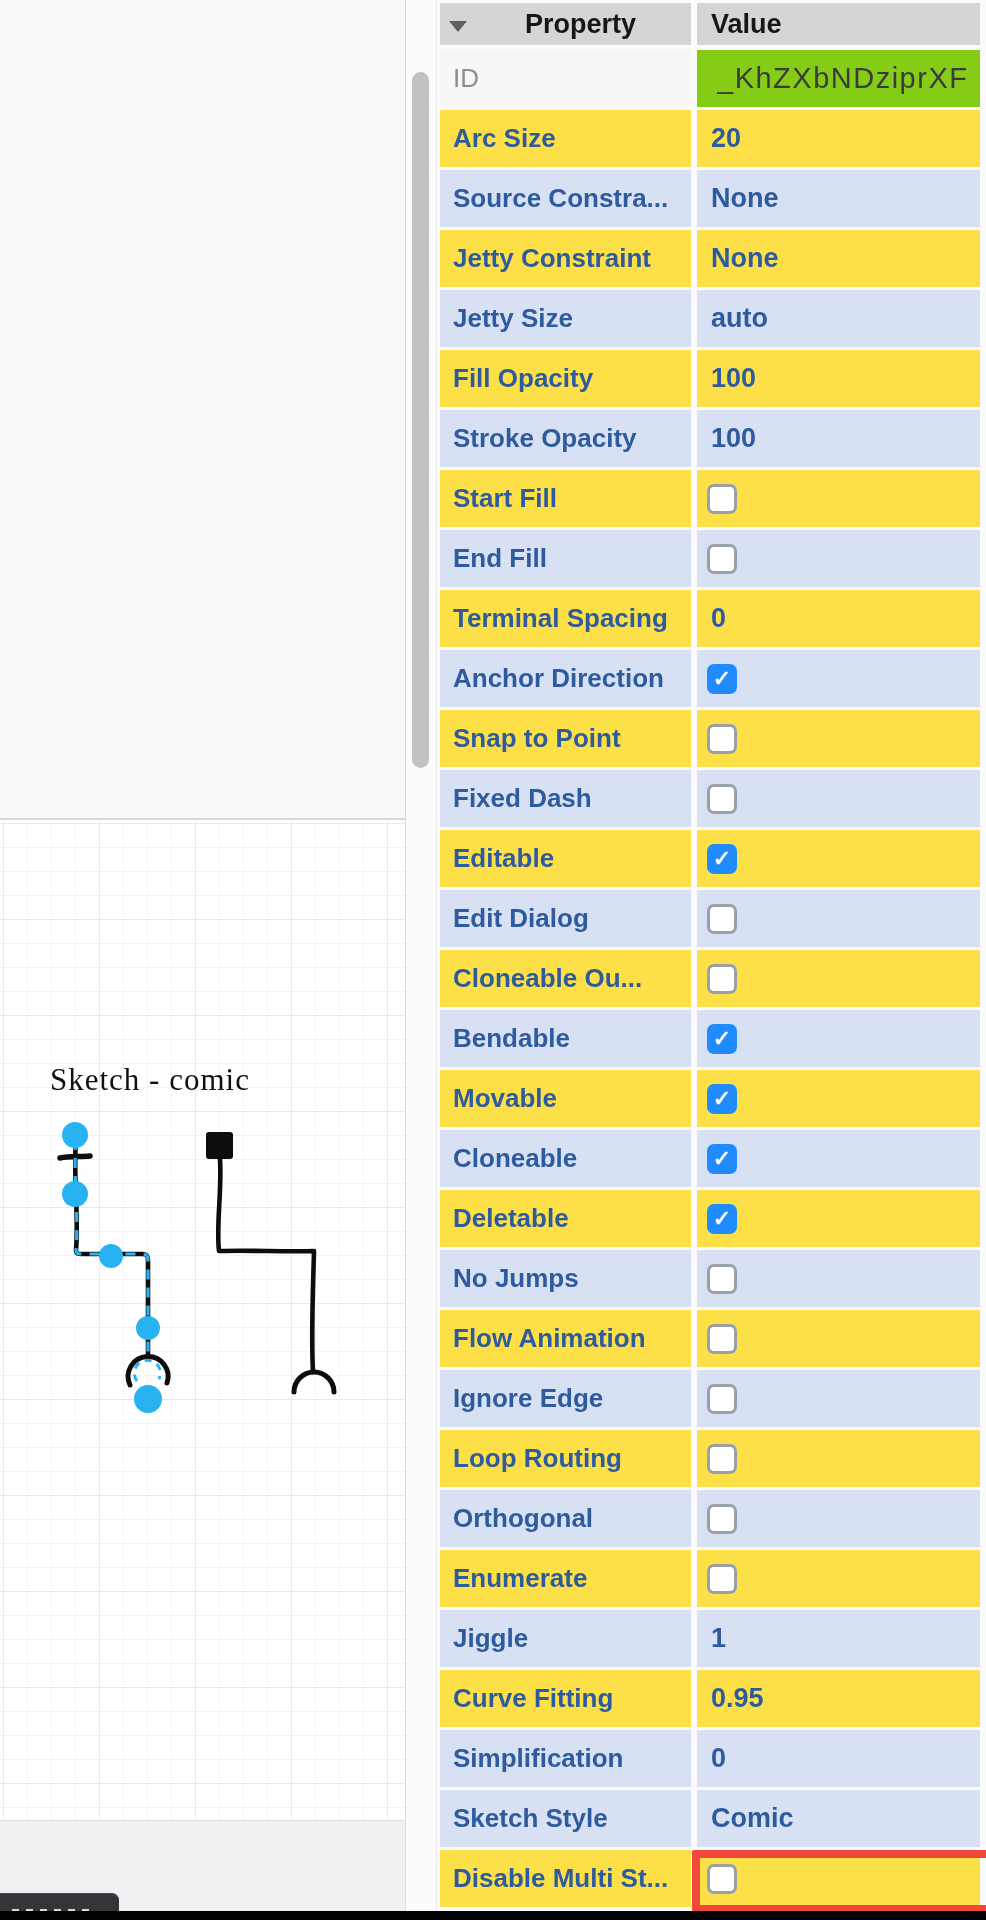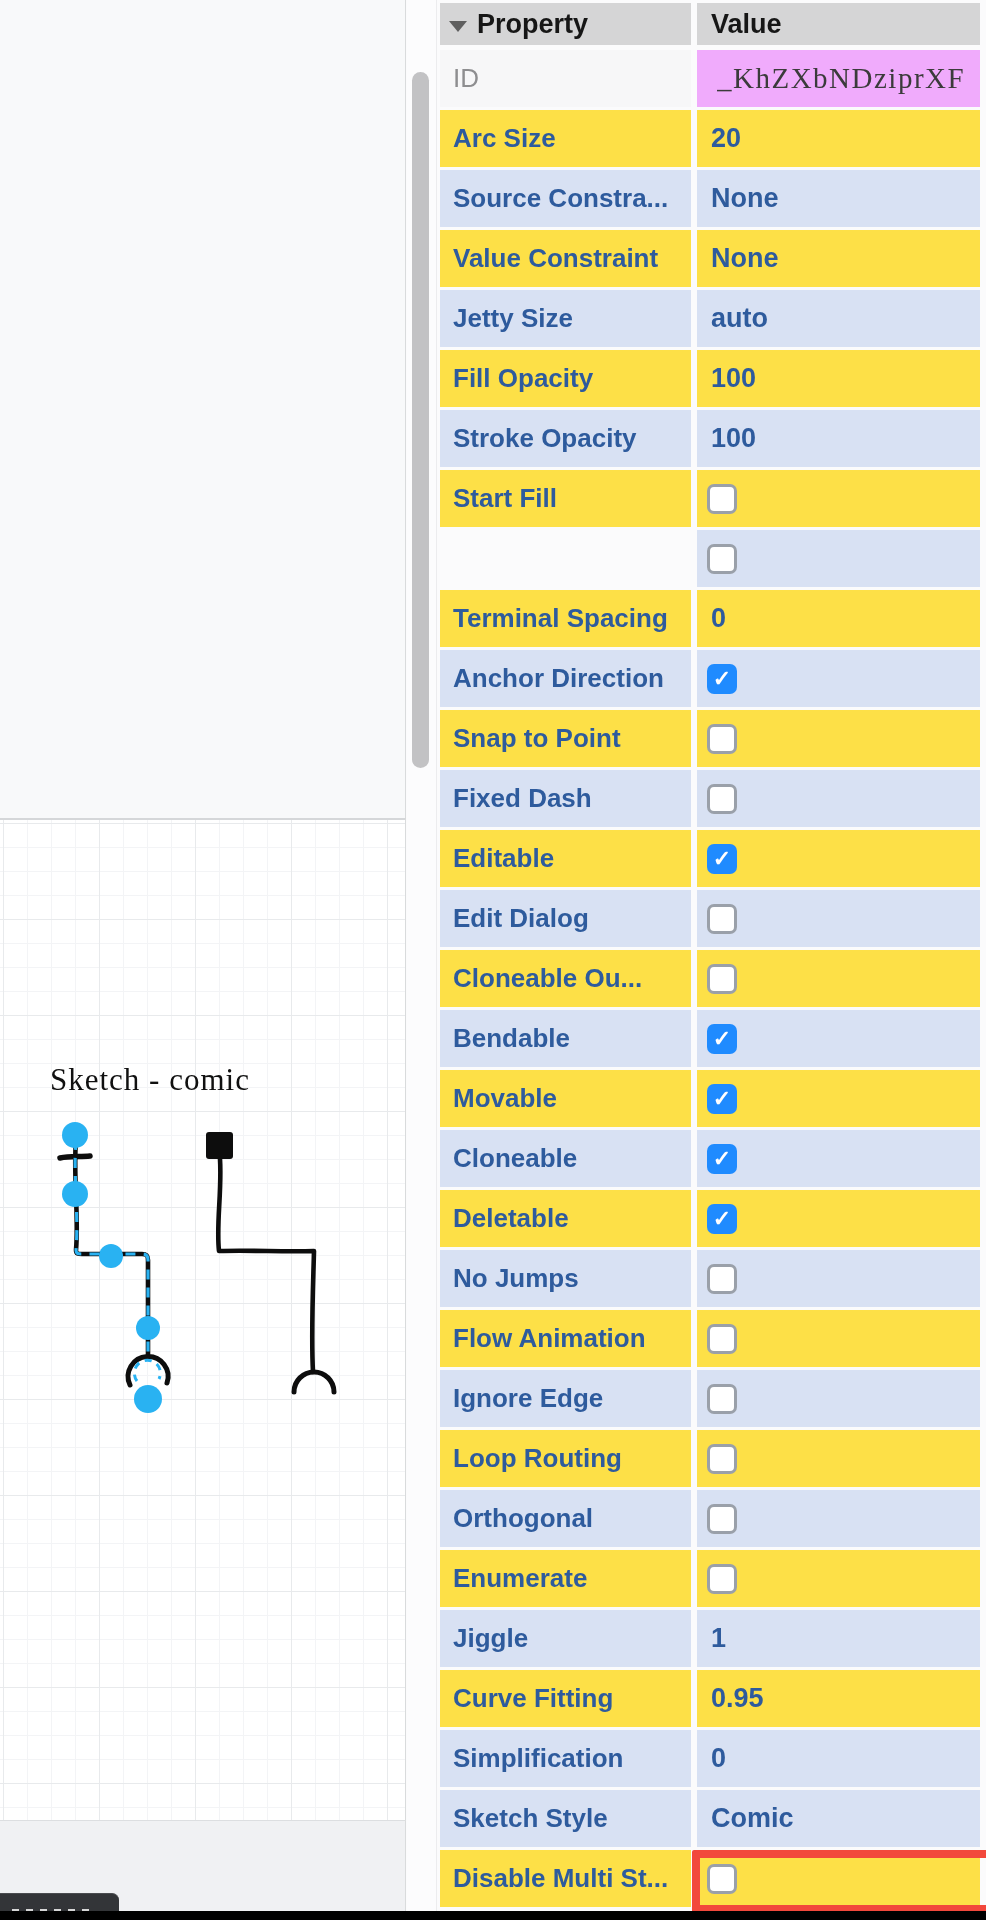--- a/index.html
+++ b/index.html
@@ -48,7 +48,7 @@
   .hdr{position:absolute;top:3px;height:42px;background:#d5d5d6;display:flex;align-items:center;}
   .hdr.p{left:3px;width:251px;}
   .hdr.v{left:260px;width:283px;}
-  .hdr span{font-size:27px;font-weight:bold;color:#161616;}
+  .hdr span{font-size:27px;font-weight:bold;color:#161616;margin-left:48px;}
   .tri{width:0;height:0;border-left:9px solid transparent;border-right:9px solid transparent;
        border-top:11px solid #5f5f5f;margin:4px 10px 0 9px;}
   .hdr.v span{margin-left:14px;}

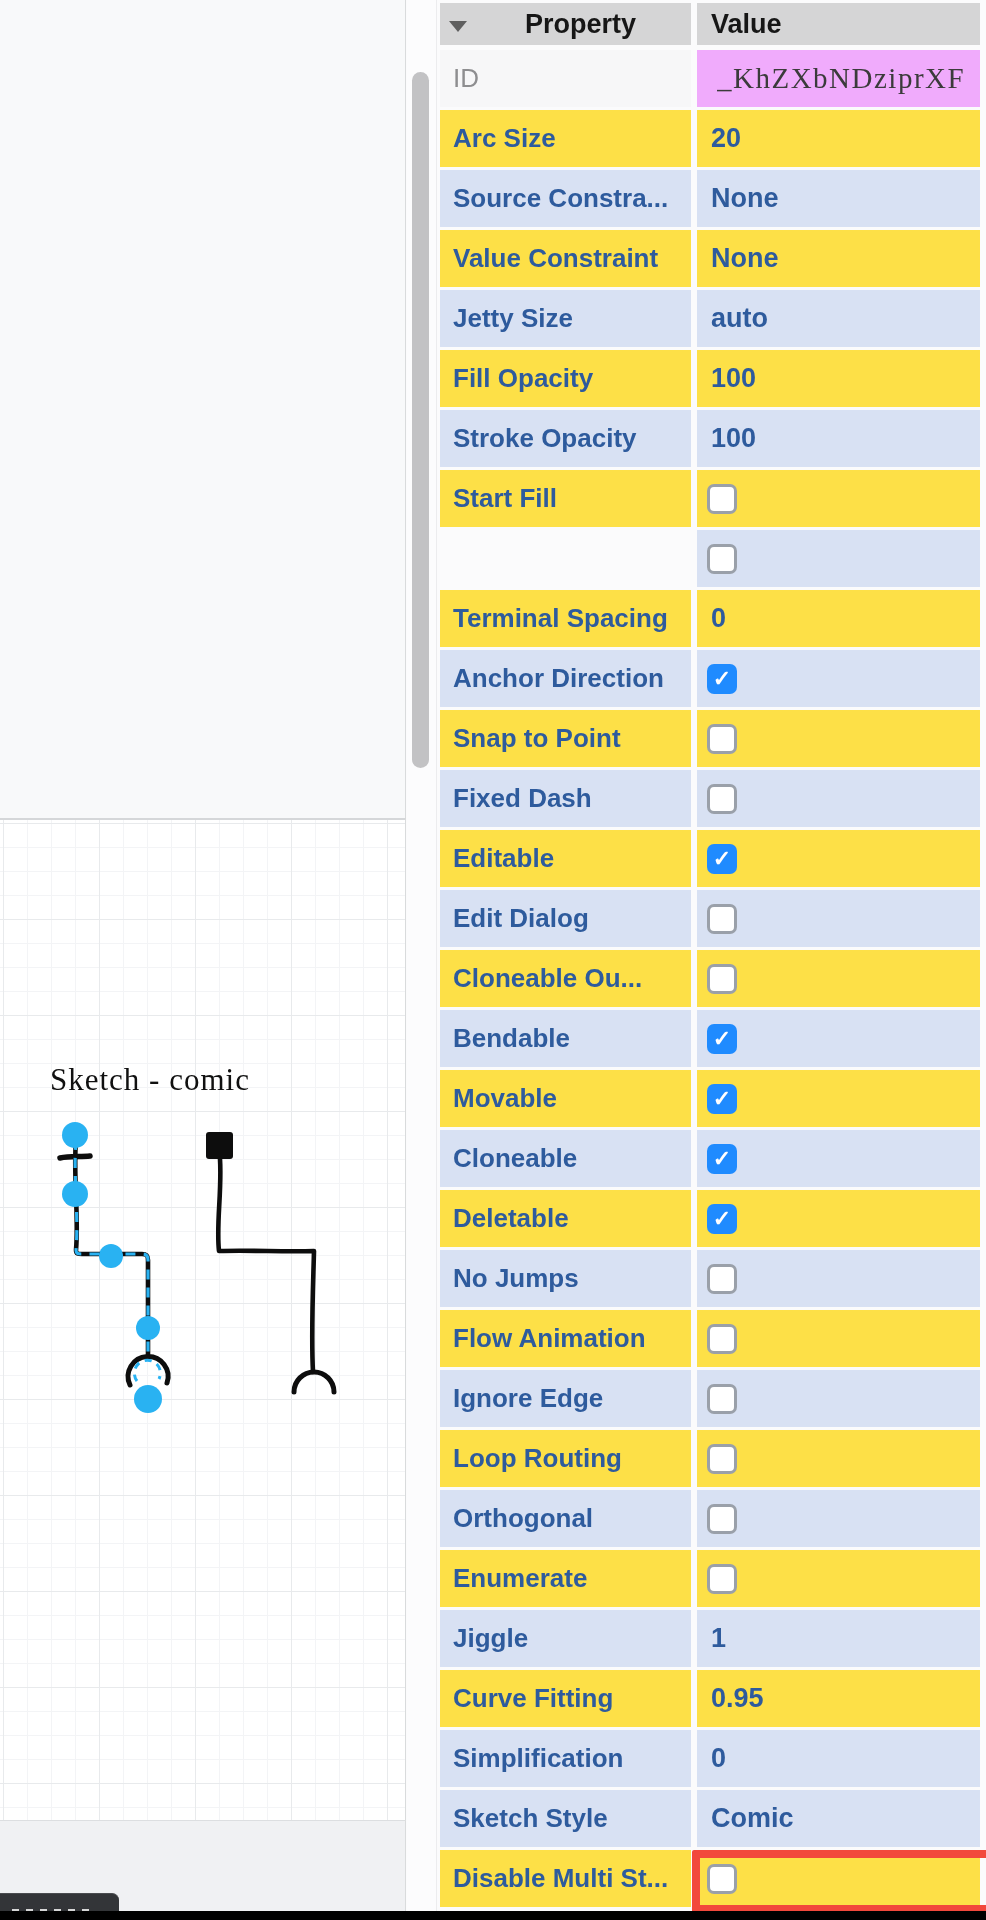--- a/index.html
+++ b/index.html
@@ -60,7 +60,7 @@
   .row.blue .cell{background:var(--rowBlue);}
   .row.white .cell{background:#fde047;}
   .row.idrow .cell.p{background:#f7f7f8;}
-  .row.idrow .cell.v{background:#f0abfc;padding-left:20px;font-family:Liberation Serif, serif;}
+  .row.idrow .cell.v{background:#84cc16;padding-left:20px;}
   .plabel{font-size:26px;font-weight:bold;color:var(--labelBlue);white-space:nowrap;}
   .vtext{font-size:27px;font-weight:bold;color:var(--labelBlue);white-space:nowrap;}
   .idlabel{font-size:26px;font-weight:normal;color:#8e8e90;}

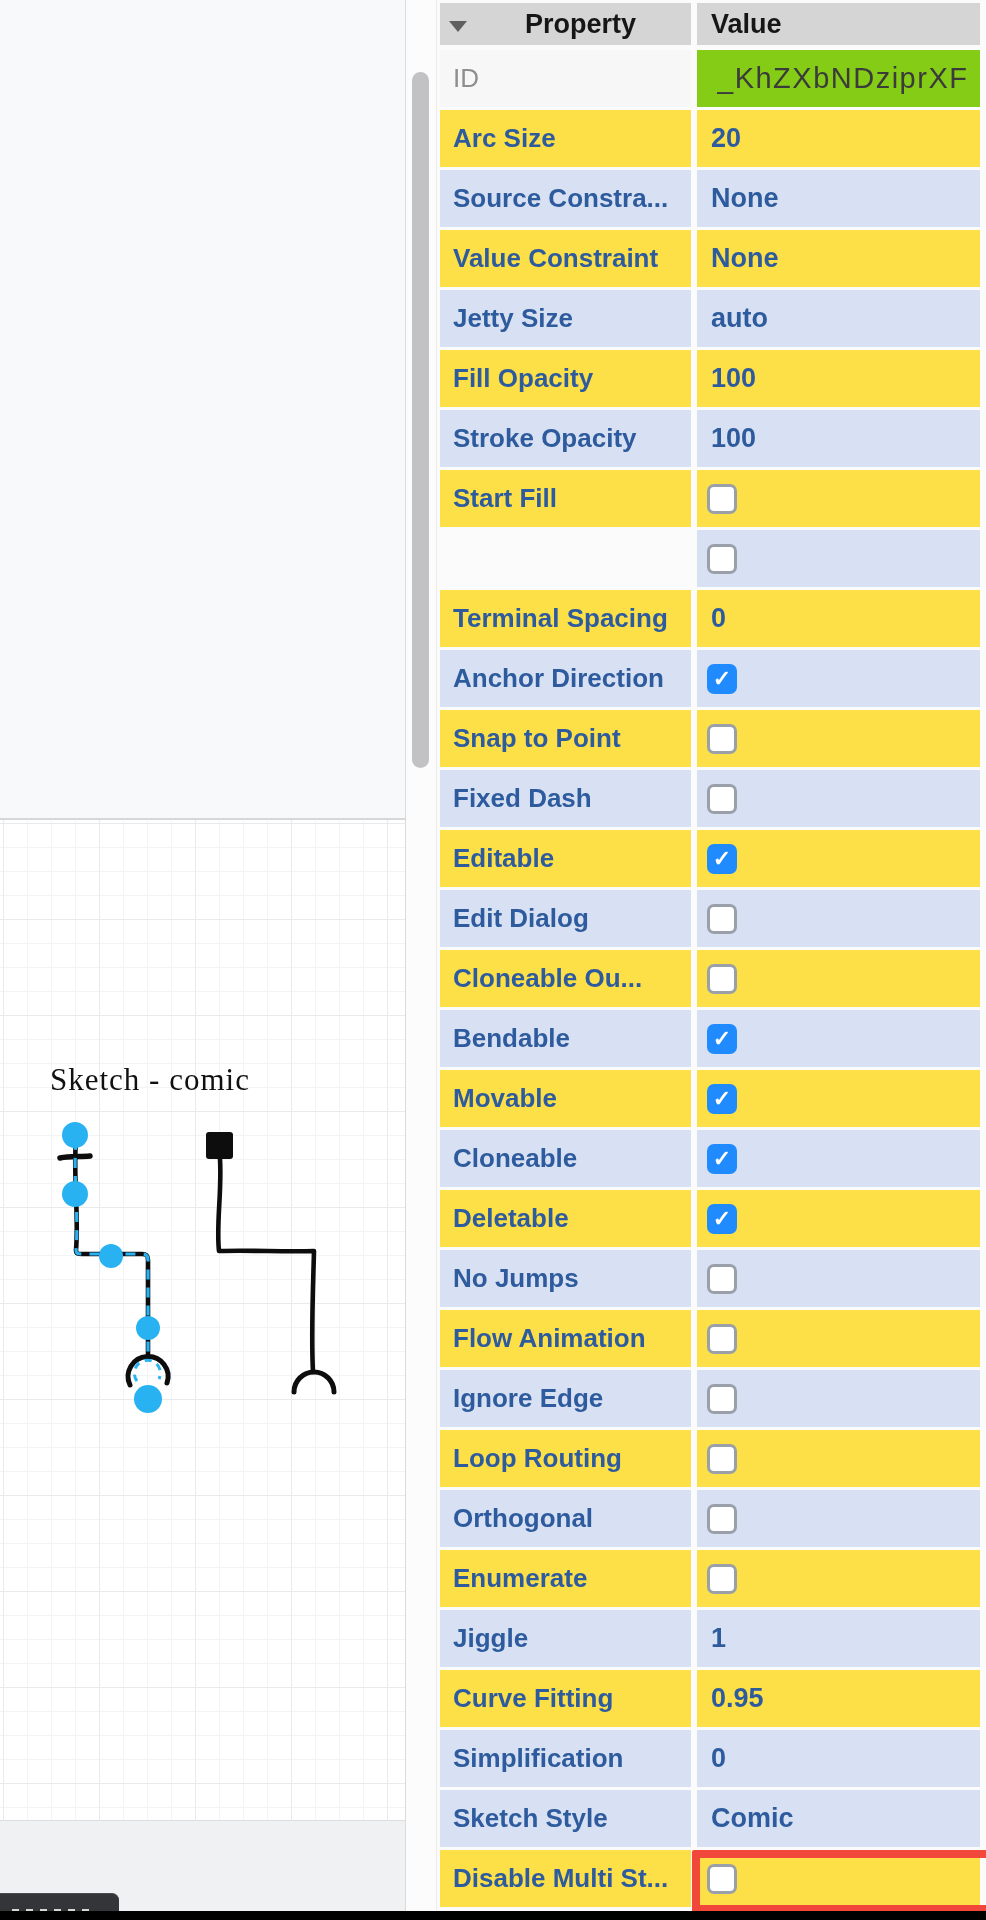--- a/index.html
+++ b/index.html
@@ -165,7 +165,7 @@
       </div>
       <div class="row white">
         <div class="cell p">
-          <span class="plabel">Value Constraint</span>
+          <span class="plabel">Jetty Constraint</span>
         </div>
         <div class="cell v">
           <span class="vtext">None</span>

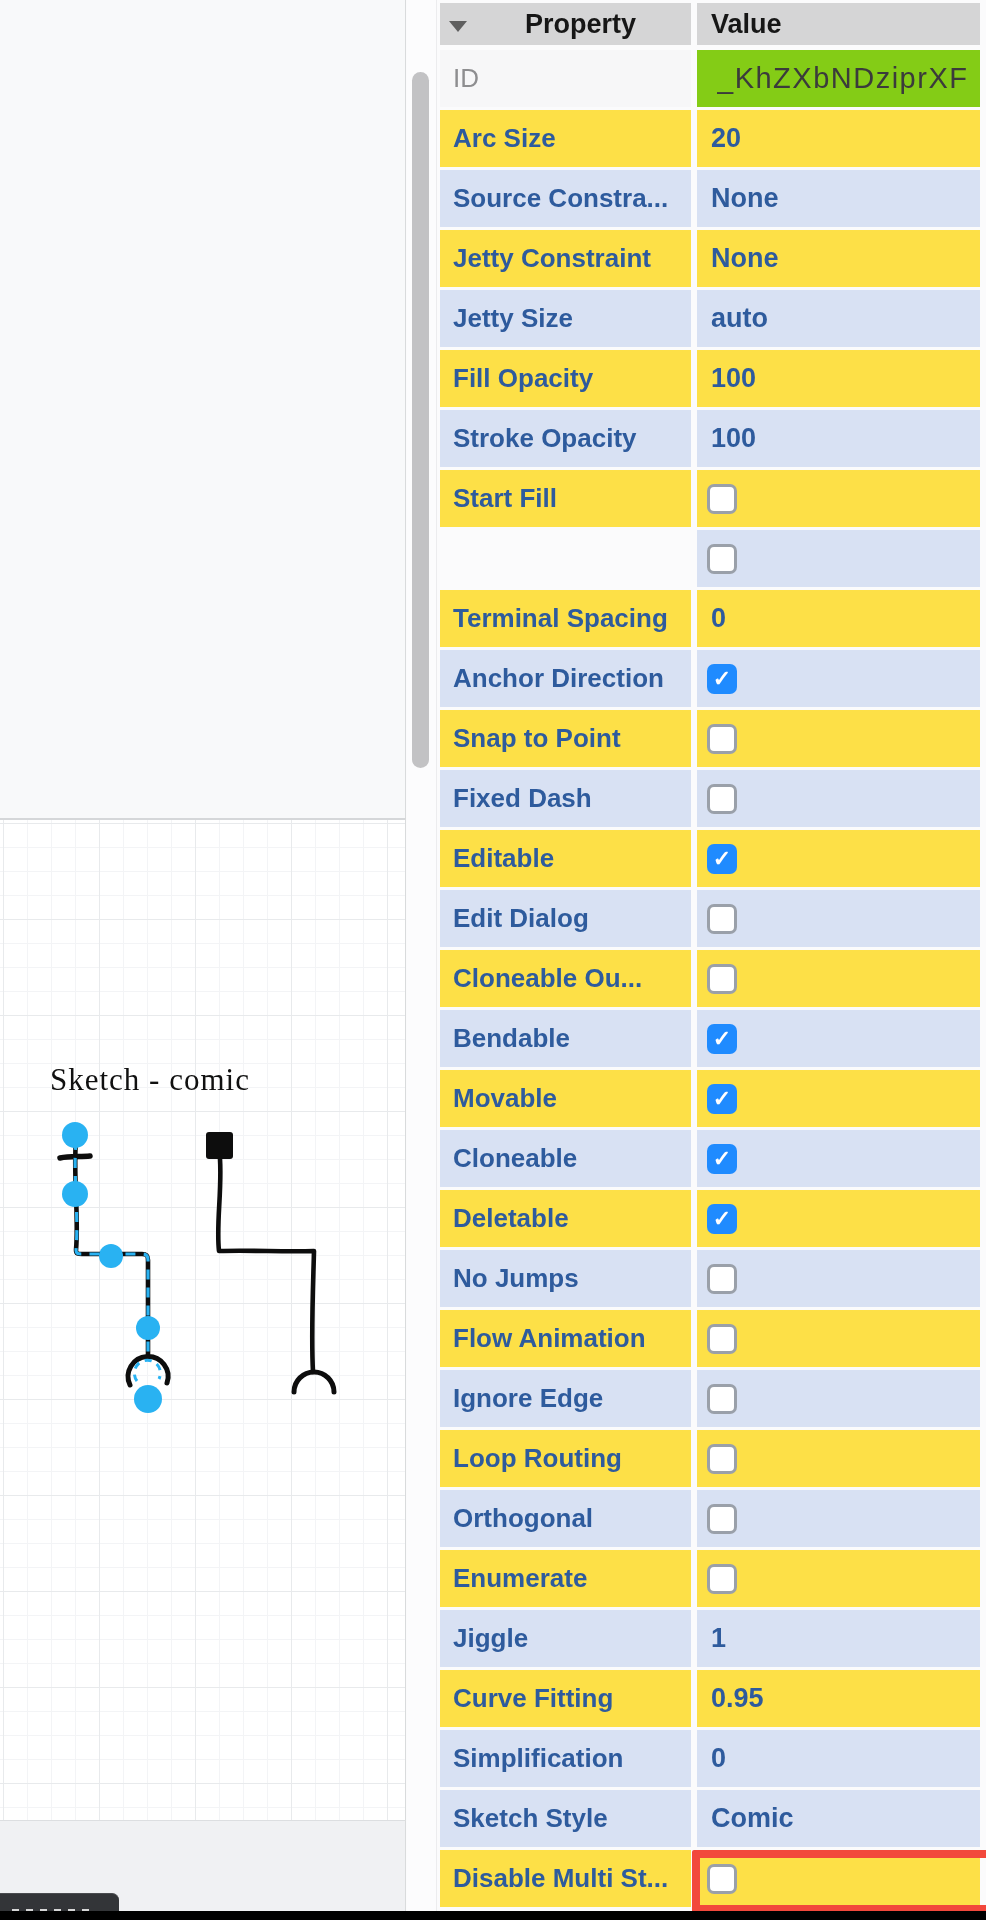--- a/index.html
+++ b/index.html
@@ -204,6 +204,9 @@
         </div>
       </div>
       <div class="row blue">
+        <div class="cell p">
+          <span class="plabel">End Fill</span>
+        </div>
         <div class="cell v">
           <div class="cb off"></div>
         </div>

